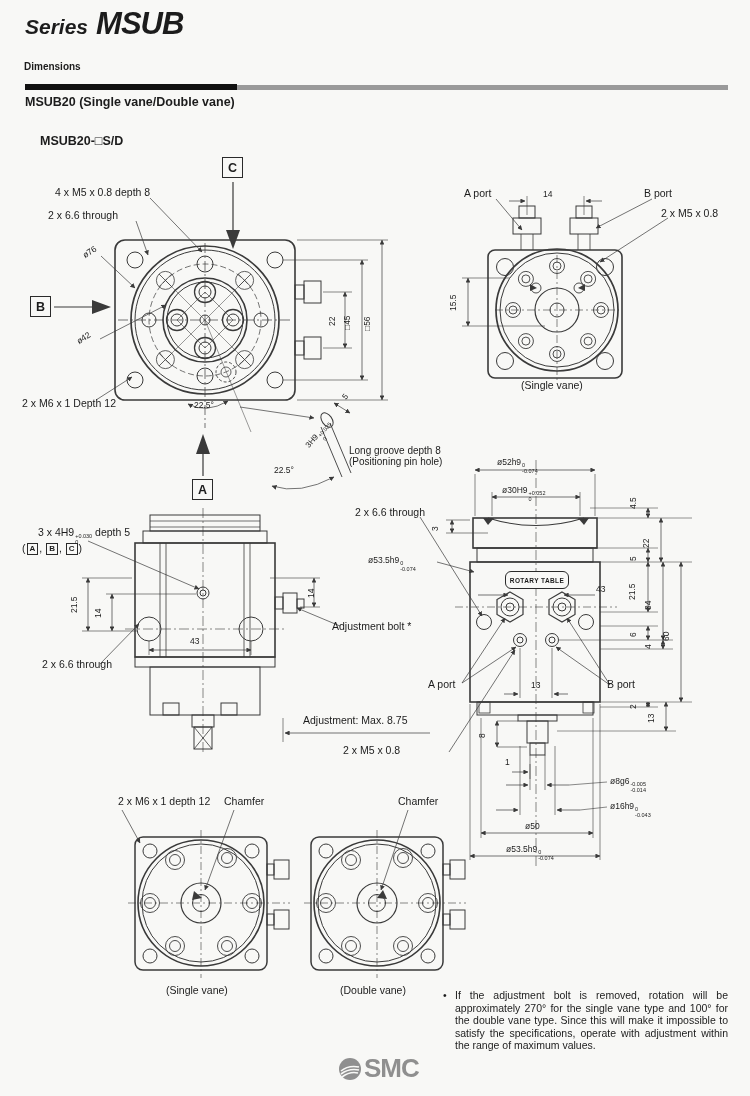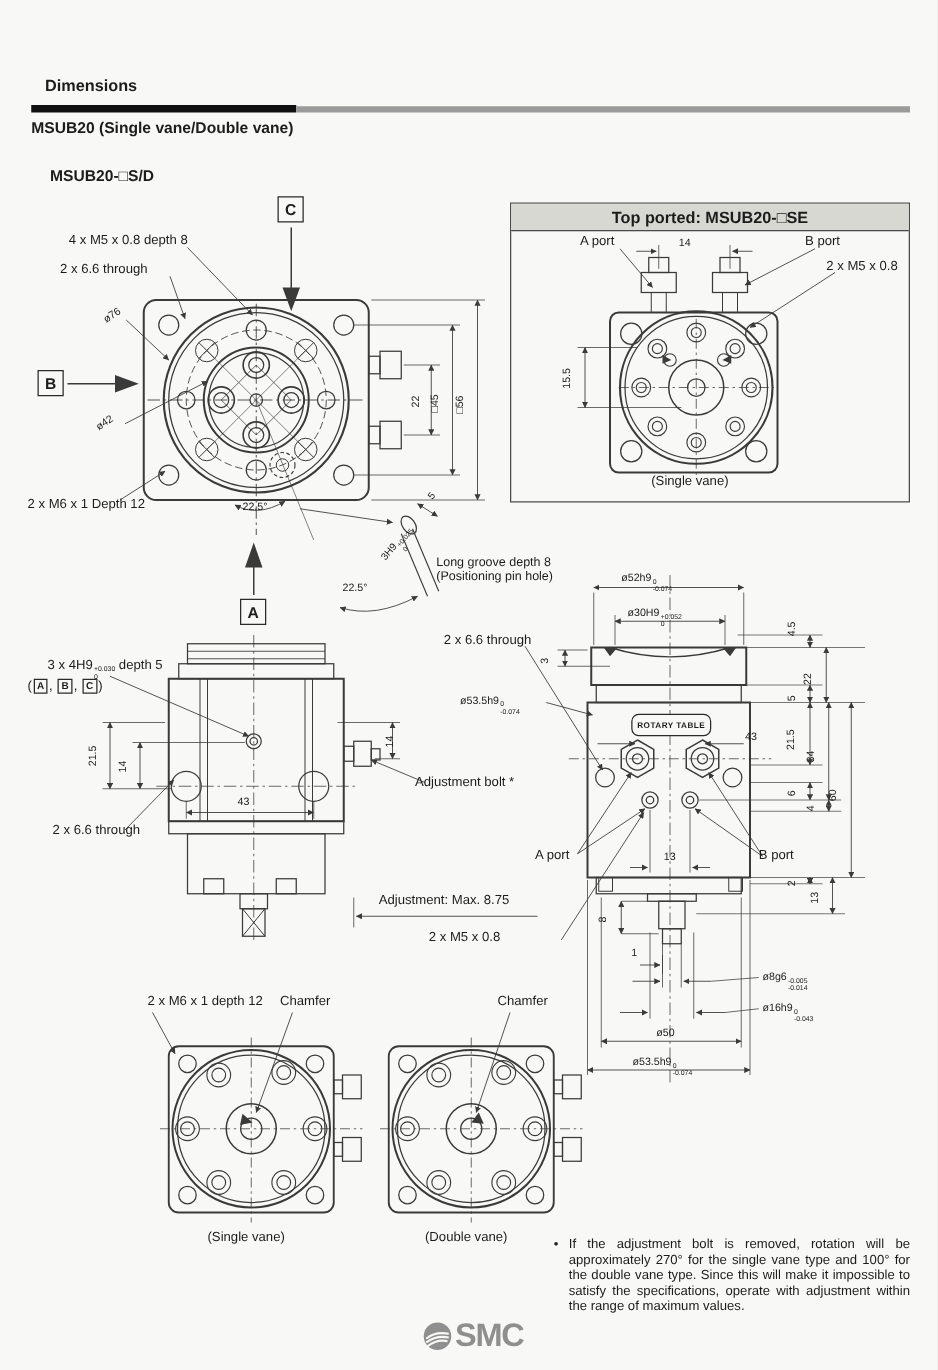--- a/index.html
+++ b/index.html
@@ -40,6 +40,10 @@
 
 <div class="page">
 
+  <div class="h-title">
+    <span class="pre">Series</span>
+    <span class="name">MSUB</span>
+  </div>
   <div class="sect">Dimensions</div>
   <div class="bar-b"></div>
   <div class="bar-g"></div>

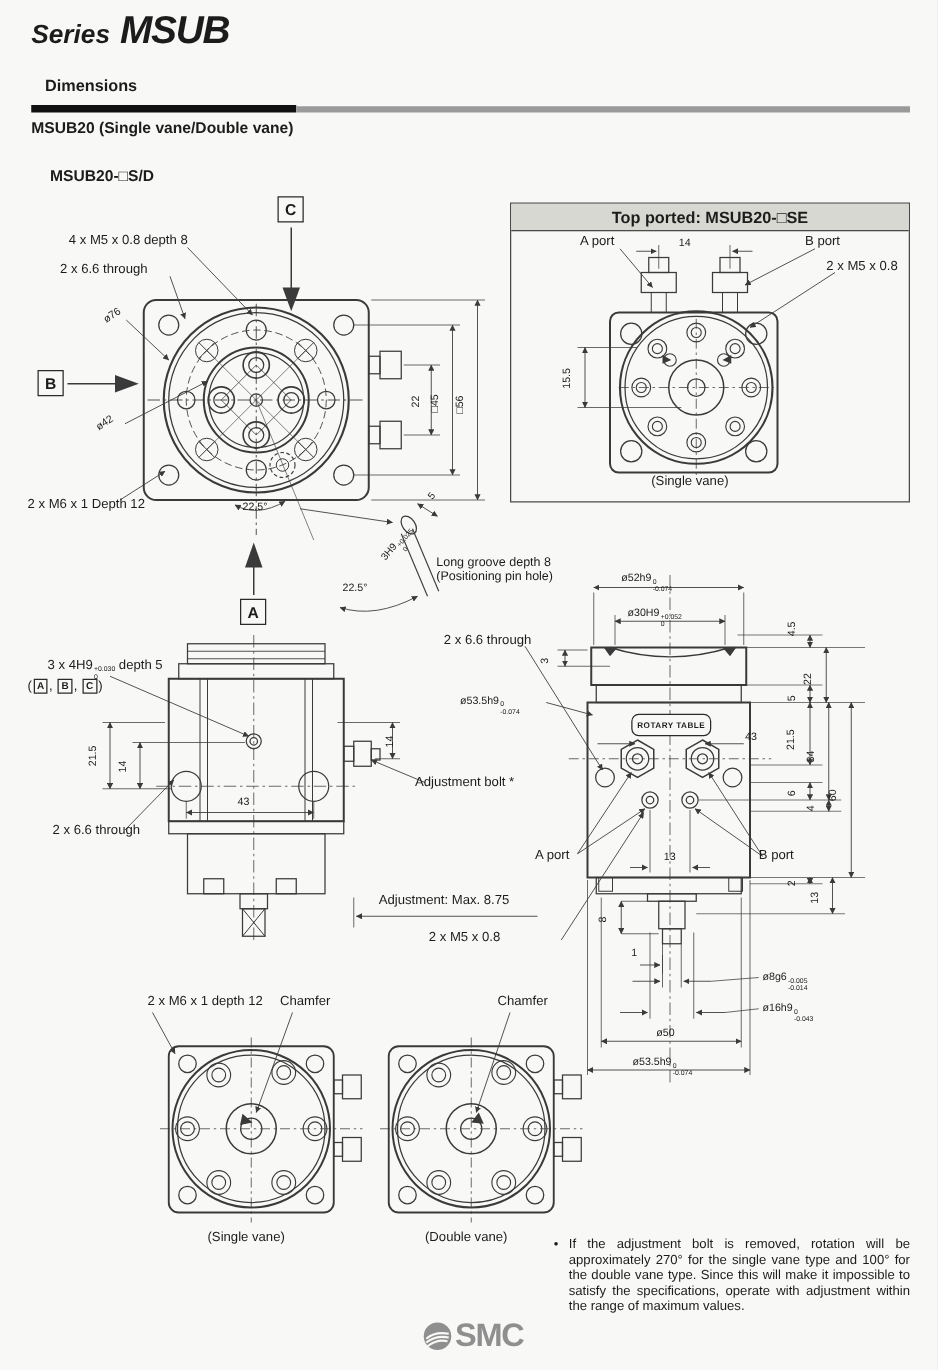--- a/index.html
+++ b/index.html
@@ -19,7 +19,7 @@
   .h-title{position:absolute;left:25px;top:6px;display:flex;align-items:baseline;gap:8px;font-style:italic;font-weight:bold;}
   .h-title .pre{font-size:21px;}
   .h-title .name{font-size:31px;letter-spacing:-1px;}
-  .sect{position:absolute;left:36px;top:61px;font-size:13px;font-weight:bold;}
+  .sect{position:absolute;left:24px;top:61px;font-size:10px;font-weight:bold;}
   .note{position:absolute;left:300px;top:67px;width:428px;text-align:right;font-size:10.5px;}
   .bar-b{position:absolute;left:25px;top:84px;width:212px;height:6px;background:#111;z-index:2;}
   .bar-g{position:absolute;left:237px;top:85px;width:491px;height:4.5px;background:#9a9a9a;z-index:2;}

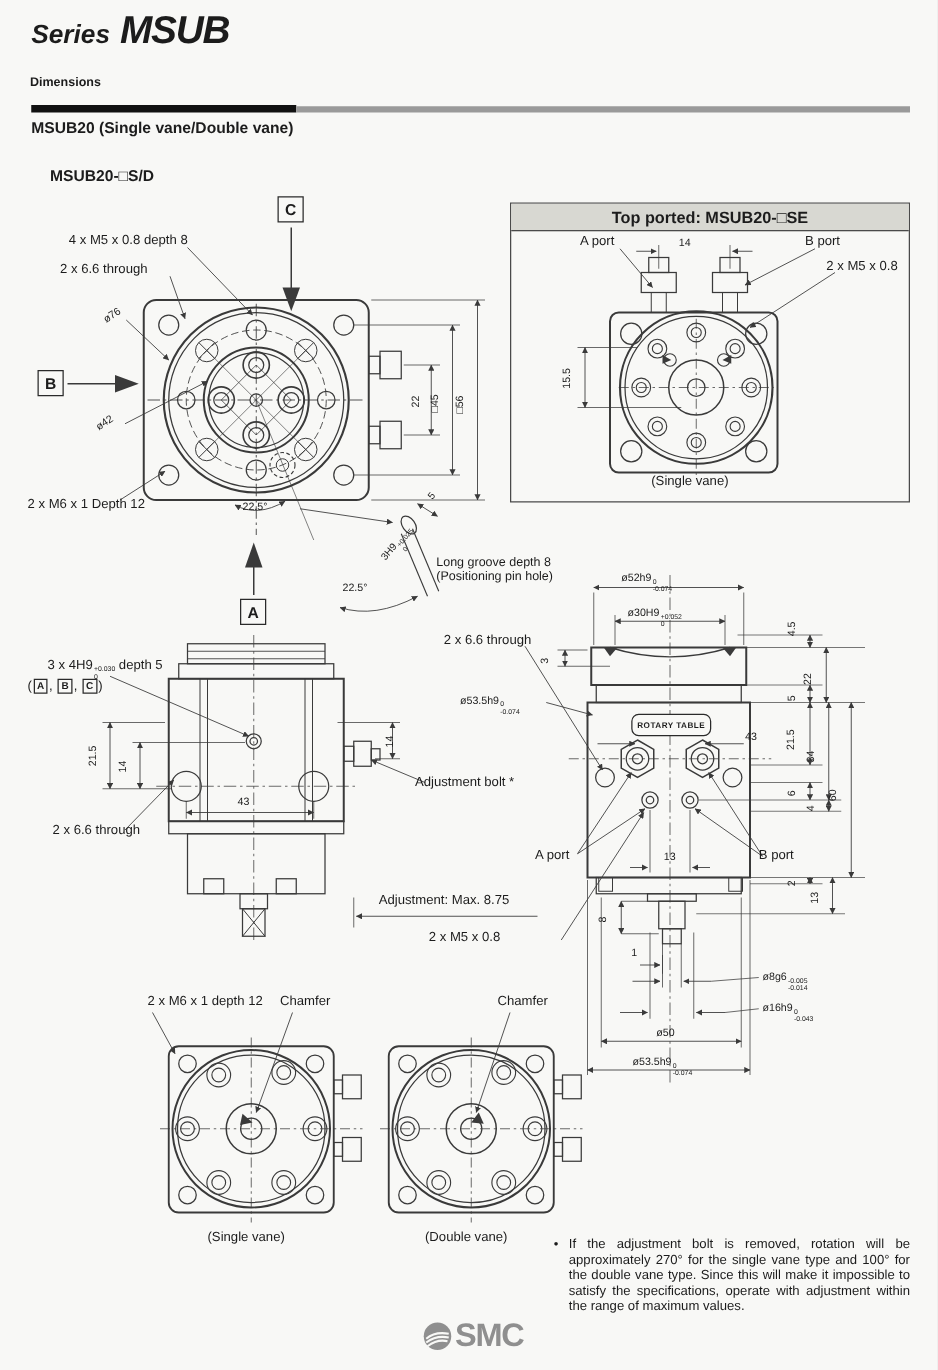--- a/index.html
+++ b/index.html
@@ -50,9 +50,6 @@
   <div class="subt">MSUB20 (Single vane/Double vane)</div>
   <div class="model">MSUB20-□S/D</div>
 
-  <div class="tp-box">
-    <div class="tp-title">Top ported: MSUB20-□SE</div>
-  </div>
 
   <svg class="art" width="750" height="1096" viewBox="0 0 750 1096">
     <defs>

